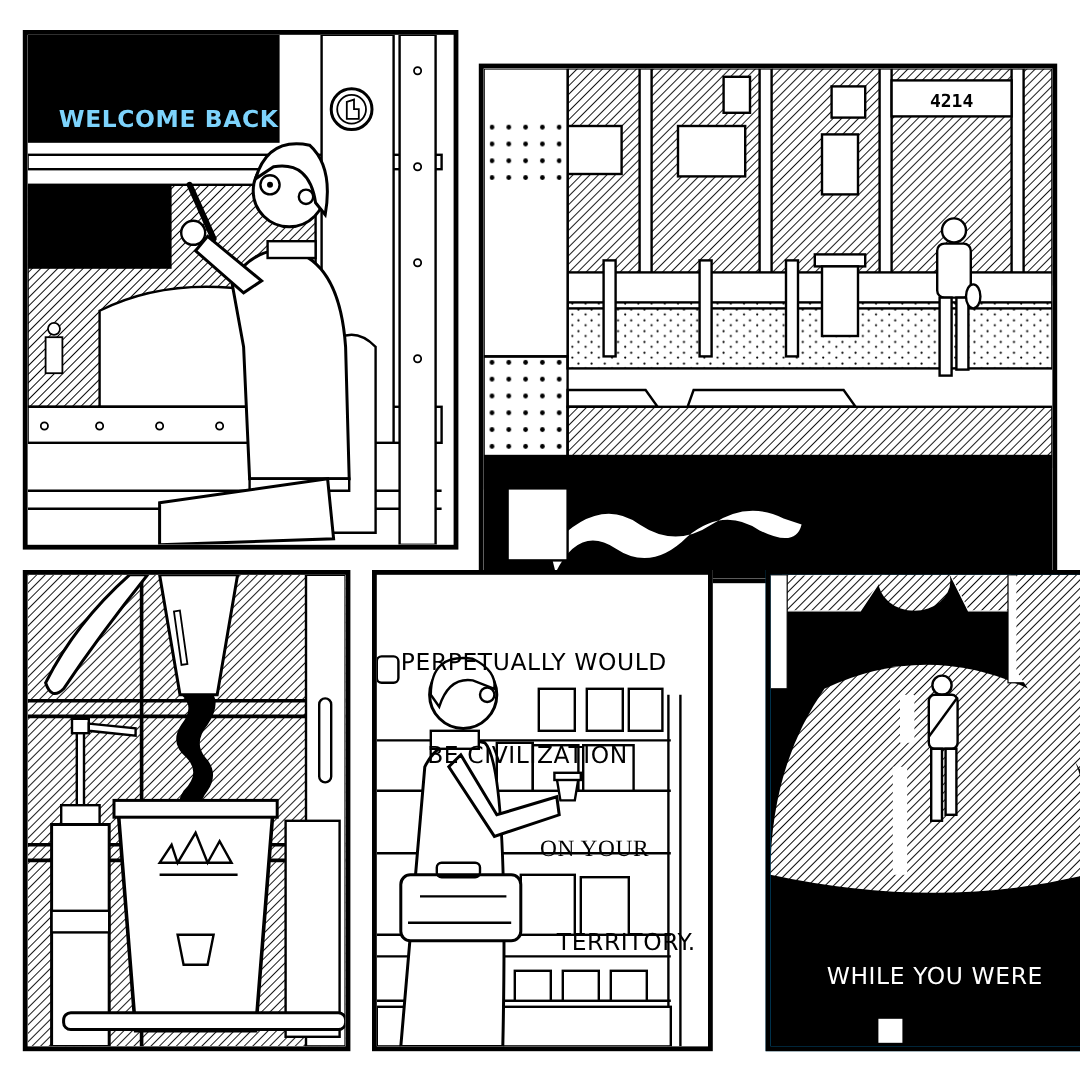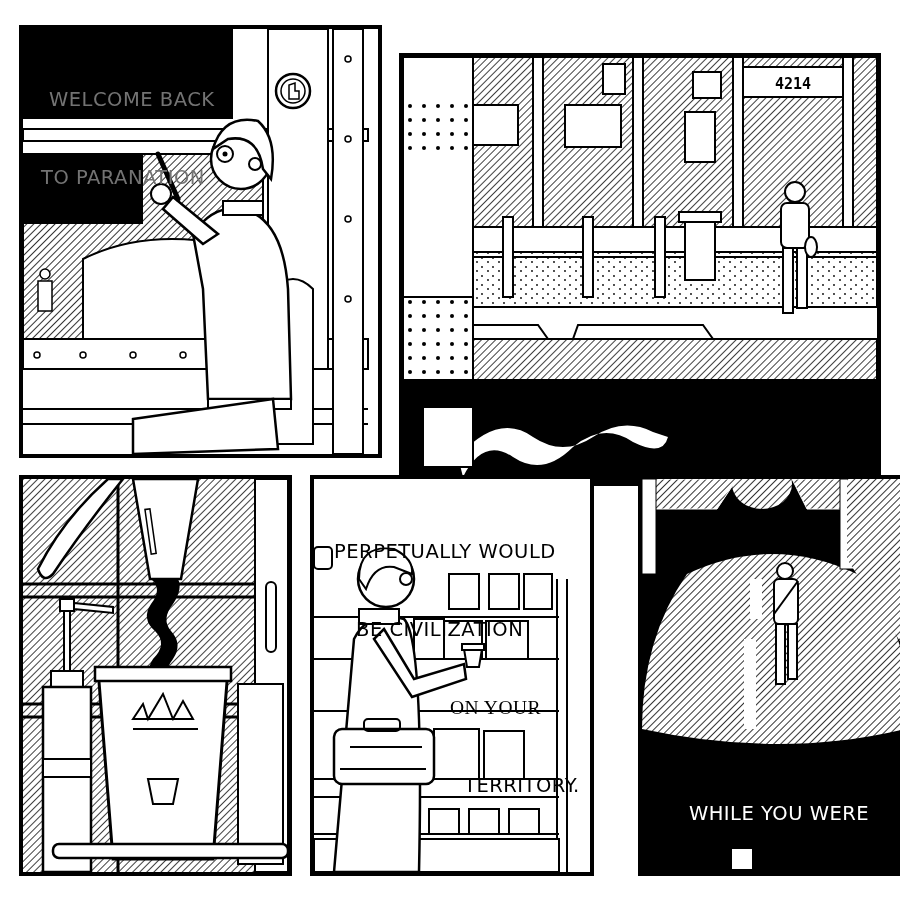--- a/index.html
+++ b/index.html
@@ -7,7 +7,7 @@
   .panel{position:absolute;box-sizing:border-box;border:4px solid #000;overflow:hidden;background:#fff;}
   .panel svg{position:absolute;left:0;top:0;}
   .cap{position:absolute;font-family:"DejaVu Sans",sans-serif;font-size:19.5px;line-height:26px;letter-spacing:0.5px;white-space:pre;}
-  .cap-black{background:#000;color:#737373;}
+  .cap-black{background:#000;color:#7dd3fc;font-weight:bold;}
   .cap-white{color:#000;}
   .cap-line{display:block;}
 </style>

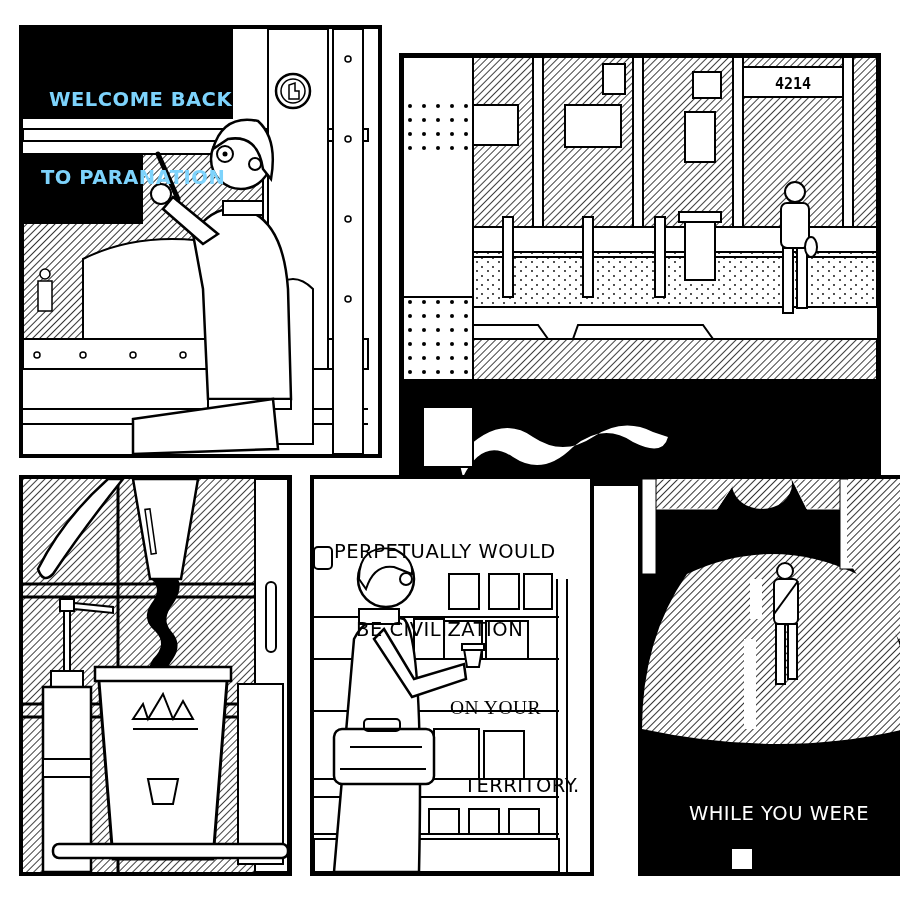--- a/index.html
+++ b/index.html
@@ -76,7 +76,6 @@
   </svg>
   <div class="cap cap-black" style="left:0;top:0;padding:6px 10px 6px 26px;width:174px;height:78px;">
     <span class="cap-line">WELCOME BACK</span>
-    <span class="cap-line" style="margin-left:-8px;">TO PARANATION</span>
   </div>
 </div>
 

